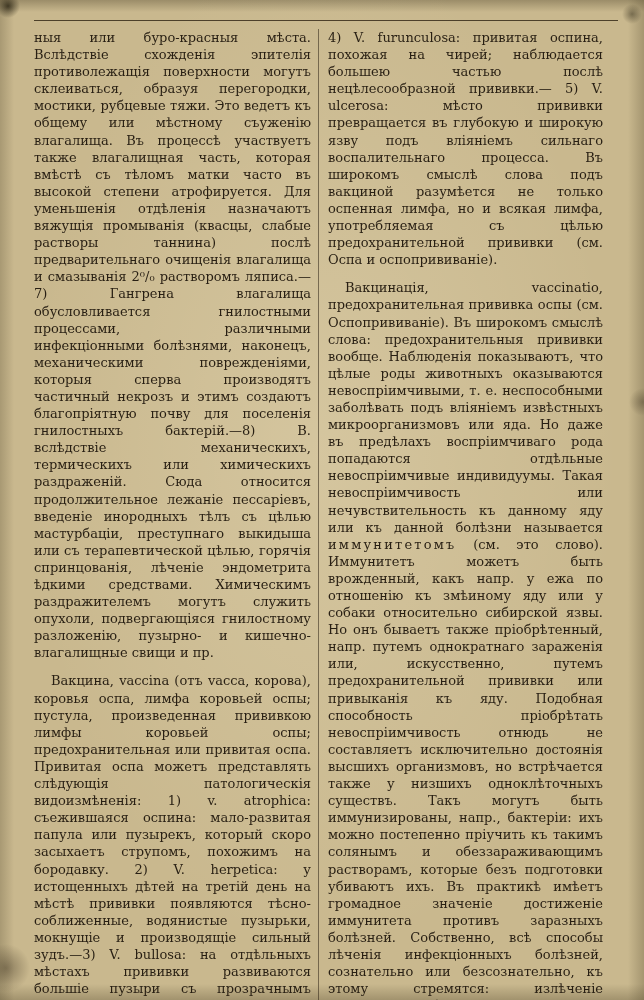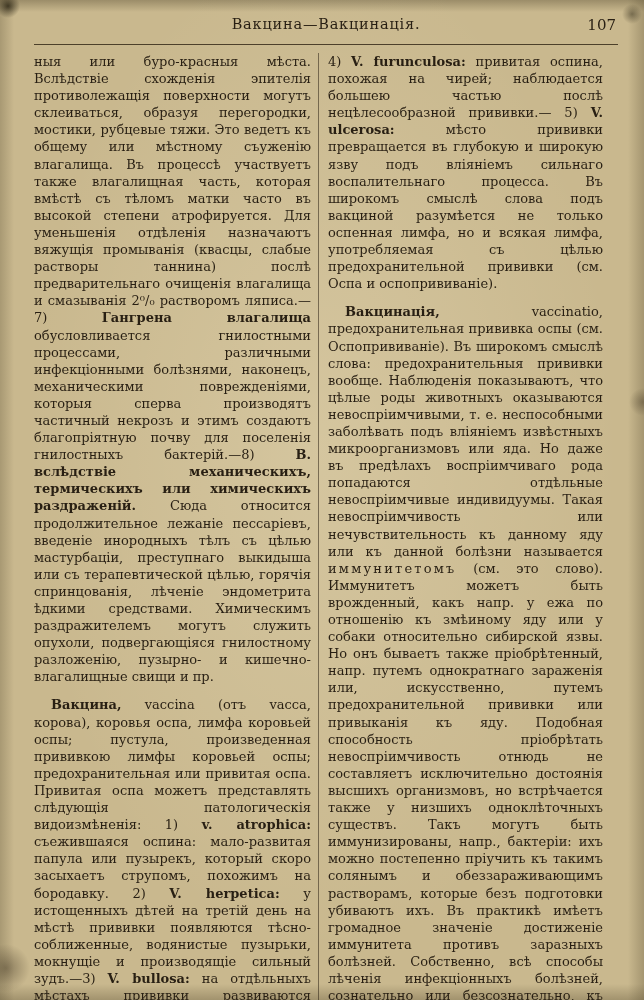--- a/index.html
+++ b/index.html
@@ -85,10 +85,6 @@
 <body>
 
 <div class="page">
-  <div class="header">
-    <span class="running-title">Вакцина—Вакцинація.</span>
-    <span class="page-number">107</span>
-  </div>
   <div class="header-rule"></div>
   <div class="columns">
     <div class="column left">

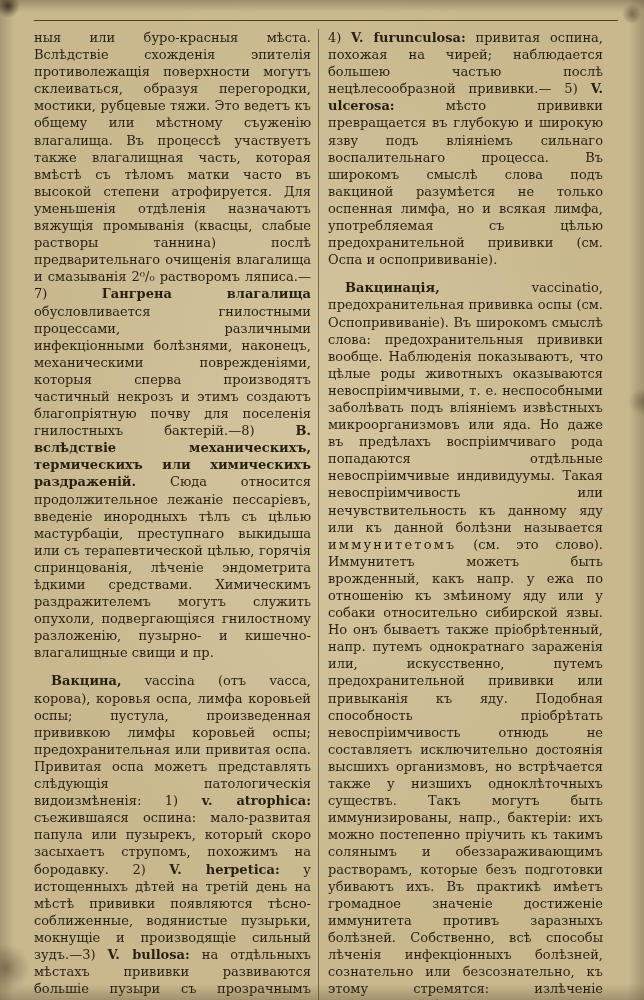--- a/index.html
+++ b/index.html
@@ -78,7 +78,7 @@
     text-indent: 17px;
     margin-top: 11px;
   }
-  .b  { font-weight: 700; }
+  .b  { font-weight: 400; }
   .sp { letter-spacing: 2.2px; margin-top: 12px; }
 </style>
 </head>

